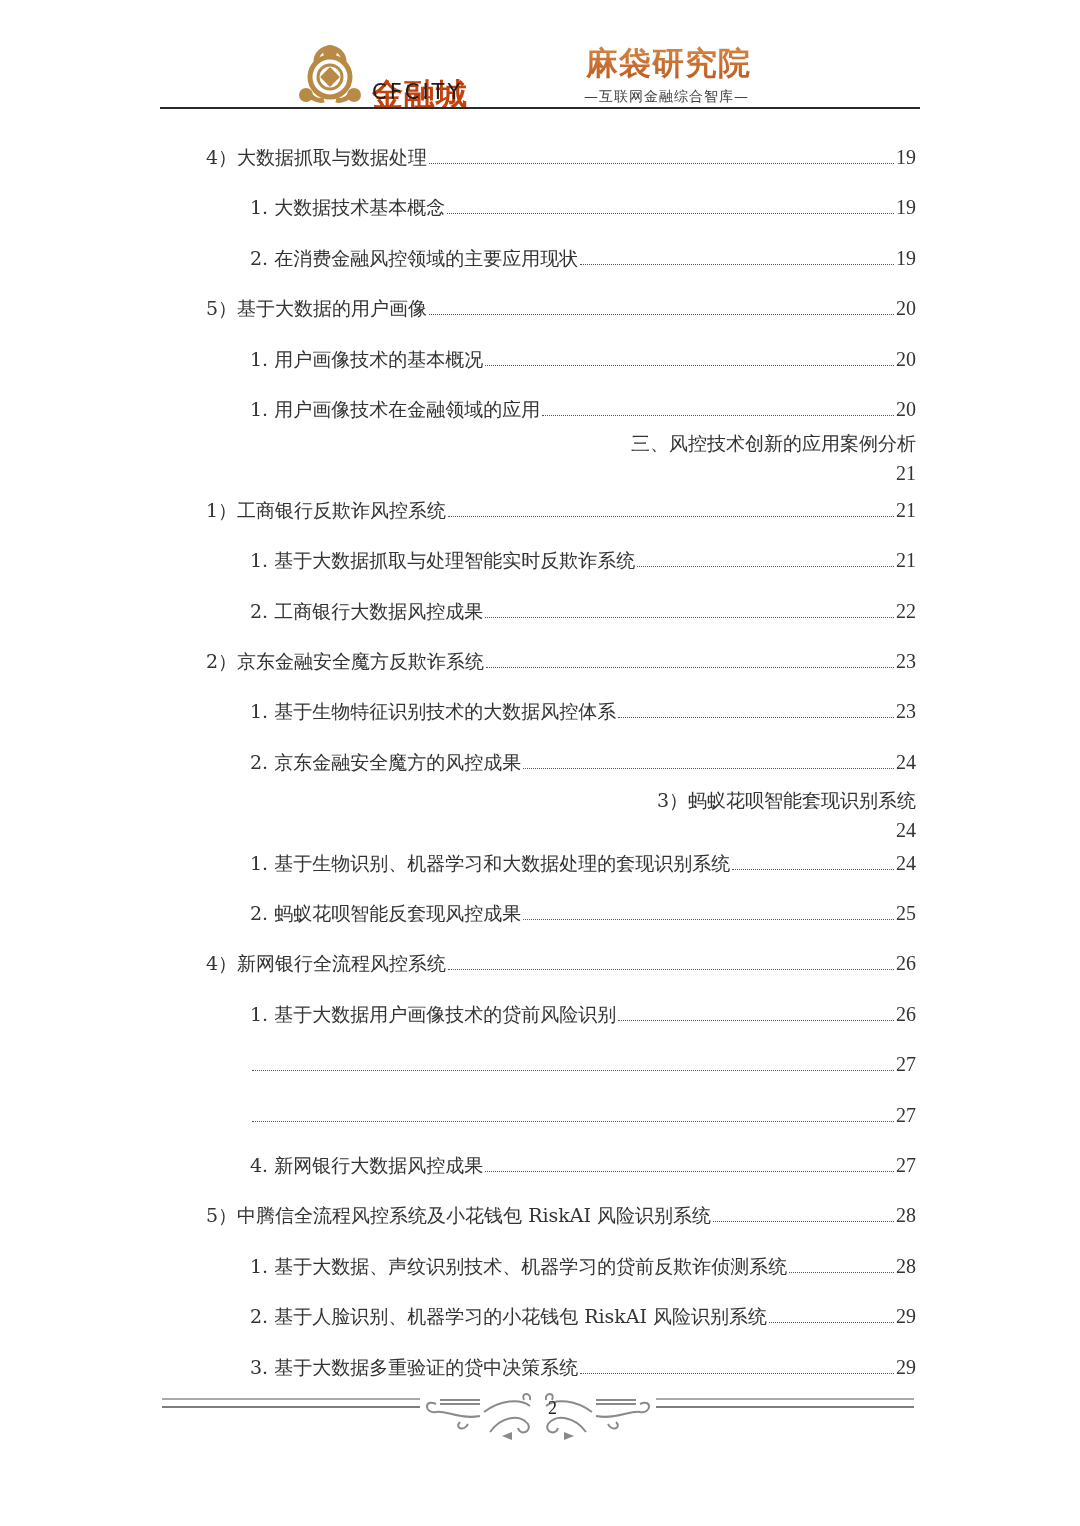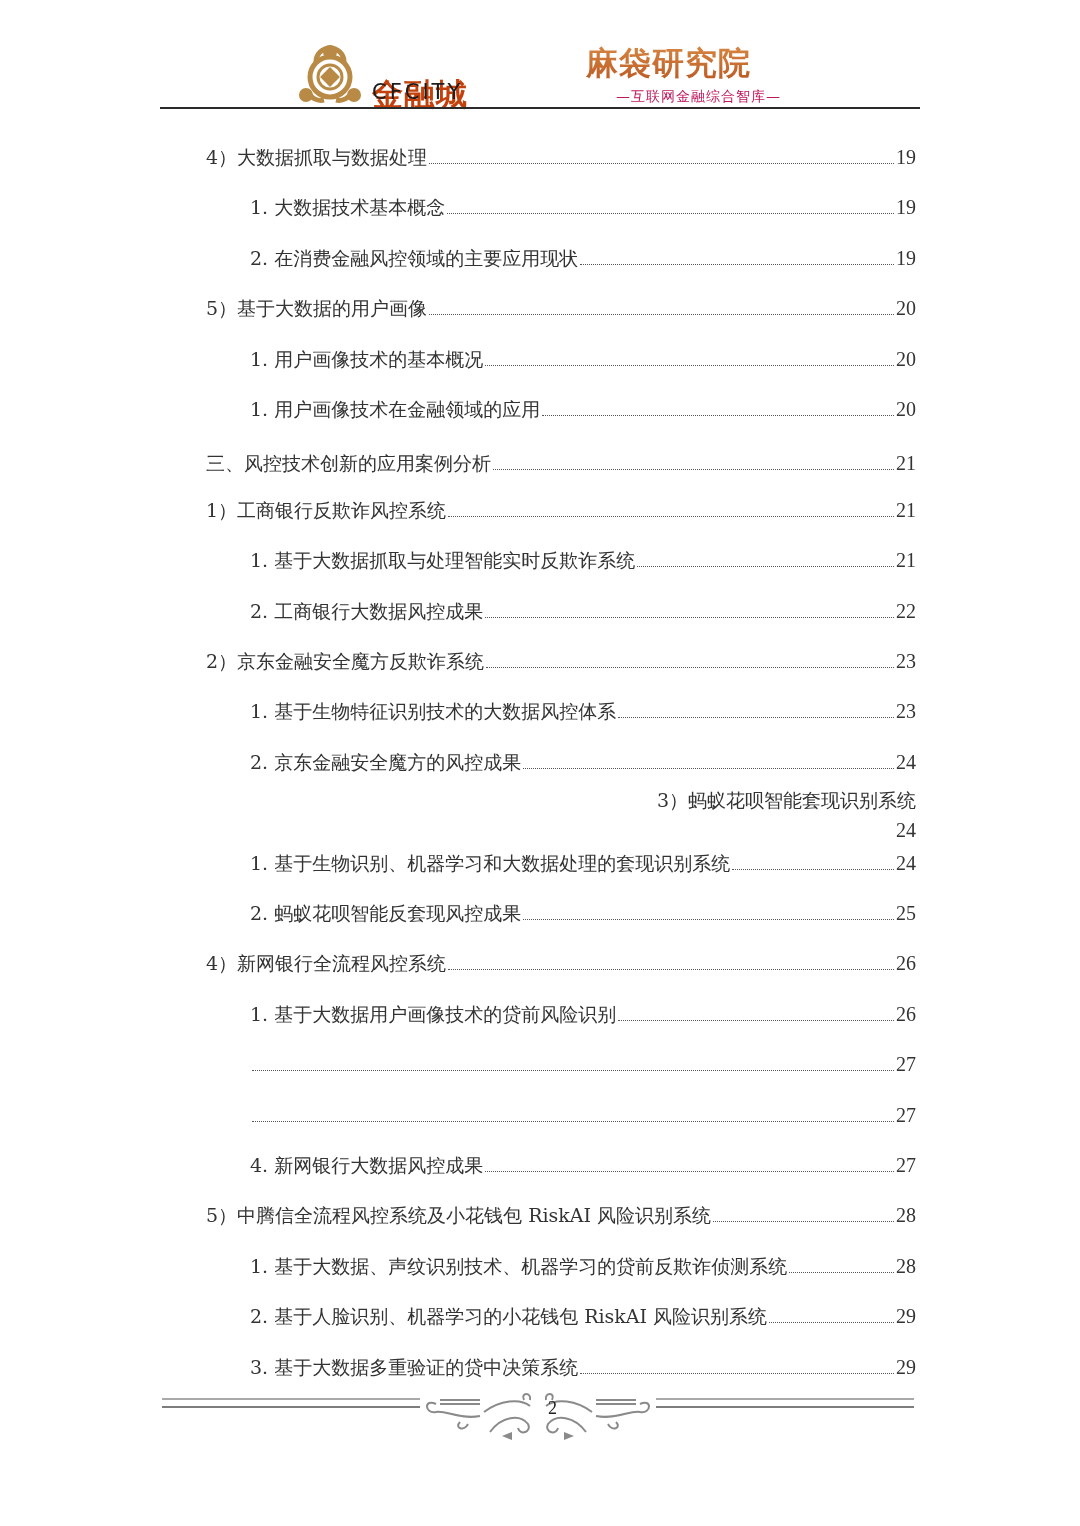--- a/index.html
+++ b/index.html
@@ -12,7 +12,7 @@
   .brand-cn { position: absolute; left: 212px; top: 6px; font-family: "DejaVu Sans", sans-serif; font-weight: bold; font-size: 31px; color: #c2410c; letter-spacing: 1px; margin-top: 32px; }
   .brand-en { position: absolute; left: 212px; top: 44px; font-family: "DejaVu Sans", sans-serif; font-size: 21px; color: #1c1c1c; letter-spacing: 3px; }
   .inst-name { position: absolute; left: 426px; top: 6px; font-family: "DejaVu Sans", sans-serif; font-weight: bold; font-size: 32px; color: #c8743a; letter-spacing: 1px; background: linear-gradient(#d98a45, #b8551f); -webkit-background-clip: text; background-clip: text; -webkit-text-fill-color: transparent; }
-  .inst-sub { position: absolute; left: 424px; top: 52px; font-family: "DejaVu Sans", sans-serif; font-size: 14px; color: #be185d; letter-spacing: 1px; margin-left: 32px; }
+  .inst-sub { position: absolute; left: 424px; top: 52px; font-family: "DejaVu Sans", sans-serif; font-size: 14px; color: #404040; letter-spacing: 1px; }
   .header-rule { position: absolute; left: 160px; top: 107px; width: 760px; height: 2px; background: #2a2a2a; }
 
   .toc { position: absolute; left: 0; top: 133px; width: 1080px; }

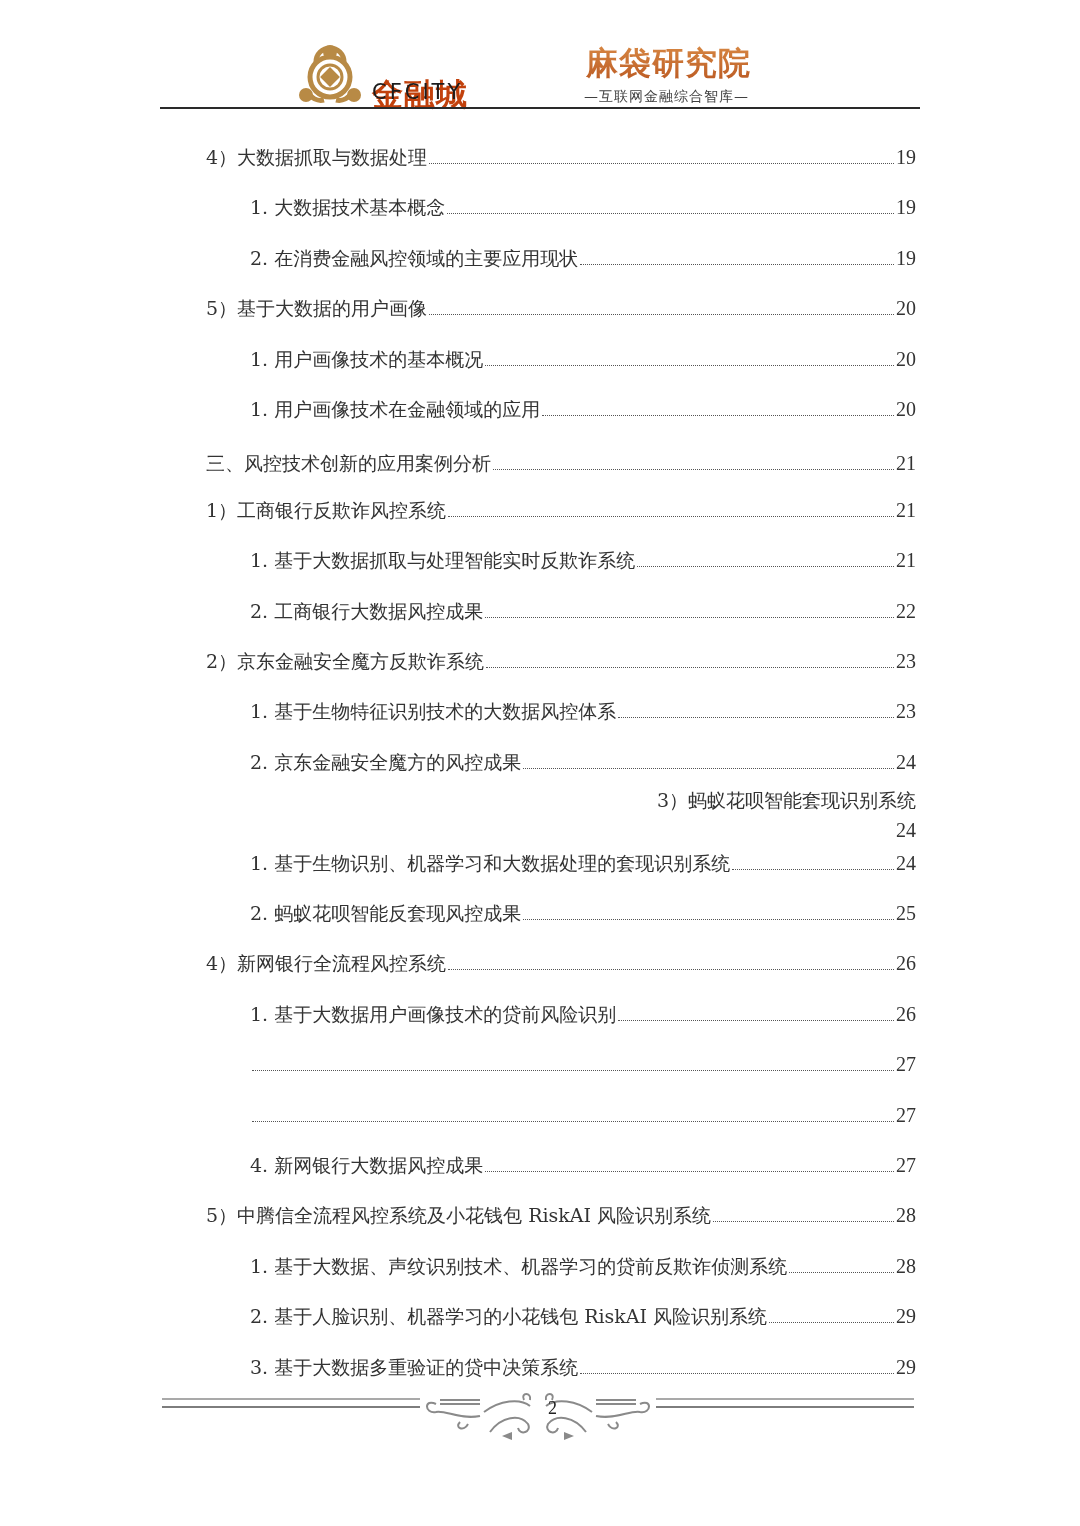--- a/index.html
+++ b/index.html
@@ -85,7 +85,7 @@
       <span class="leader"></span>
       <span class="page">20</span>
     </div>
-    <div class="toc-row l1" style="top: 306px;">
+    <div class="toc-row l1" style="top: 298px; flex-direction: column;">
       <span class="label">三、风控技术创新的应用案例分析</span>
       <span class="leader"></span>
       <span class="page">21</span>

